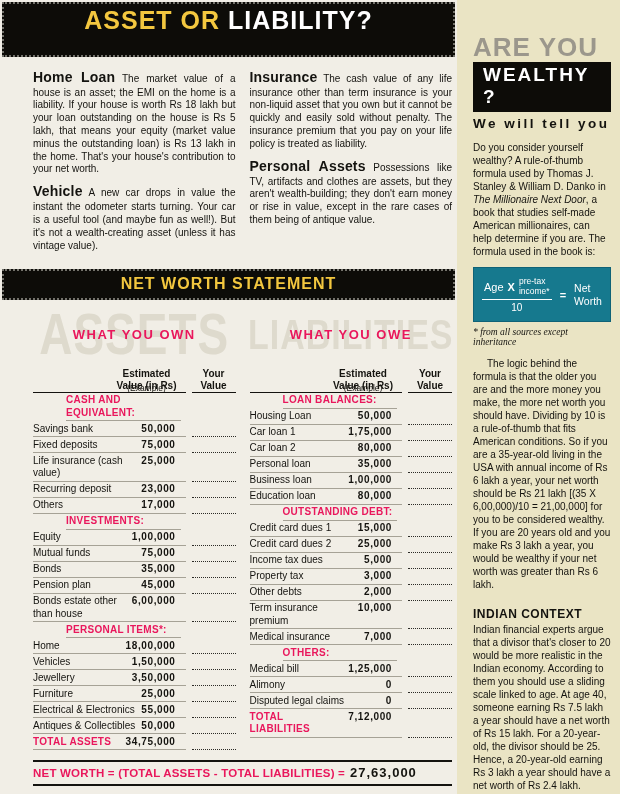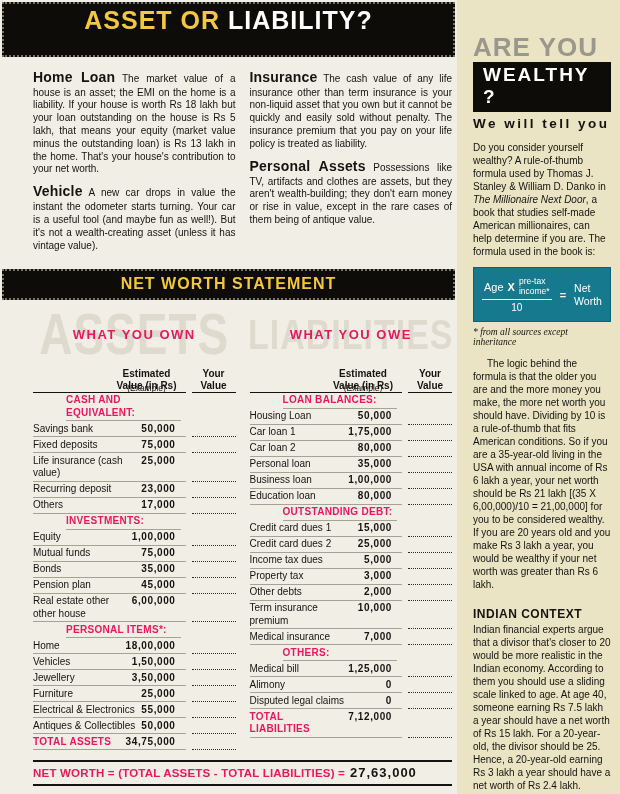--- a/index.html
+++ b/index.html
@@ -226,7 +226,7 @@
             </div>
             <div class="trow item">
               <div class="trow-main">
-                <span class="tlabel">Real estate other other house</span>
+                <span class="tlabel">Bonds estate other than house</span>
                 <span class="tvalue">6,00,000</span>
               </div>
               <span class="tyour"></span>

